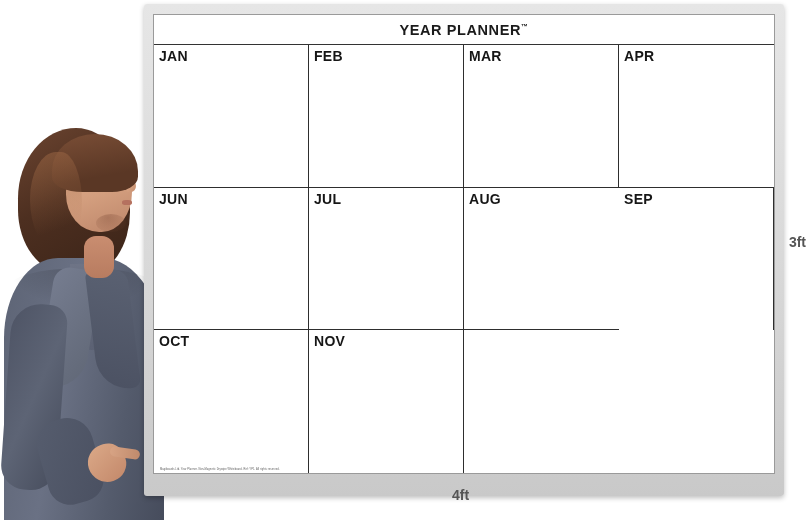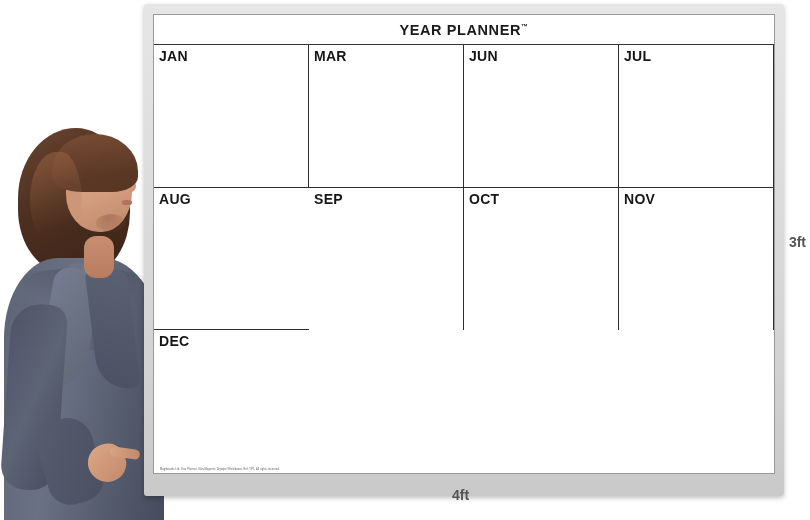--- a/index.html
+++ b/index.html
@@ -341,6 +341,9 @@
             <span class="cell-label">JAN</span>
           </div>
         <div class="cell">
+            <span class="cell-label">FEB</span>
+          </div>
+        <div class="cell">
             <span class="cell-label">MAR</span>
           </div>
 

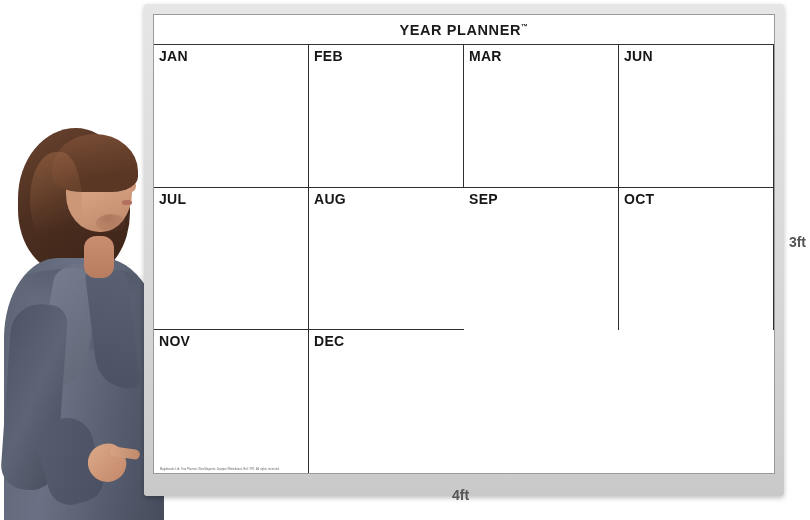--- a/index.html
+++ b/index.html
@@ -346,6 +346,9 @@
         <div class="cell">
             <span class="cell-label">MAR</span>
           </div>
+        <div class="cell col-last">
+            <span class="cell-label">APR</span>
+          </div>
 
         <div class="cell">
             <span class="cell-label">JUN</span>

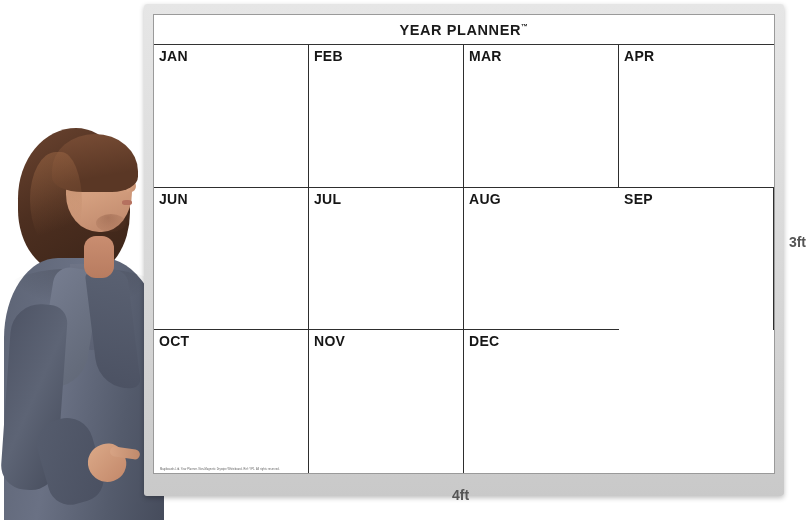--- a/index.html
+++ b/index.html
@@ -369,9 +369,6 @@
         <div class="cell row-last">
             <span class="cell-label">NOV</span>
           </div>
-        <div class="cell col-last row-last">
-            <span class="cell-label">DEC</span>
-          </div>
       </div>
 
       <div id="fineprint">Magiboards Ltd. Year Planner. Non-Magnetic Drywipe Whiteboard. Ref: YP1. All rights reserved.</div>

